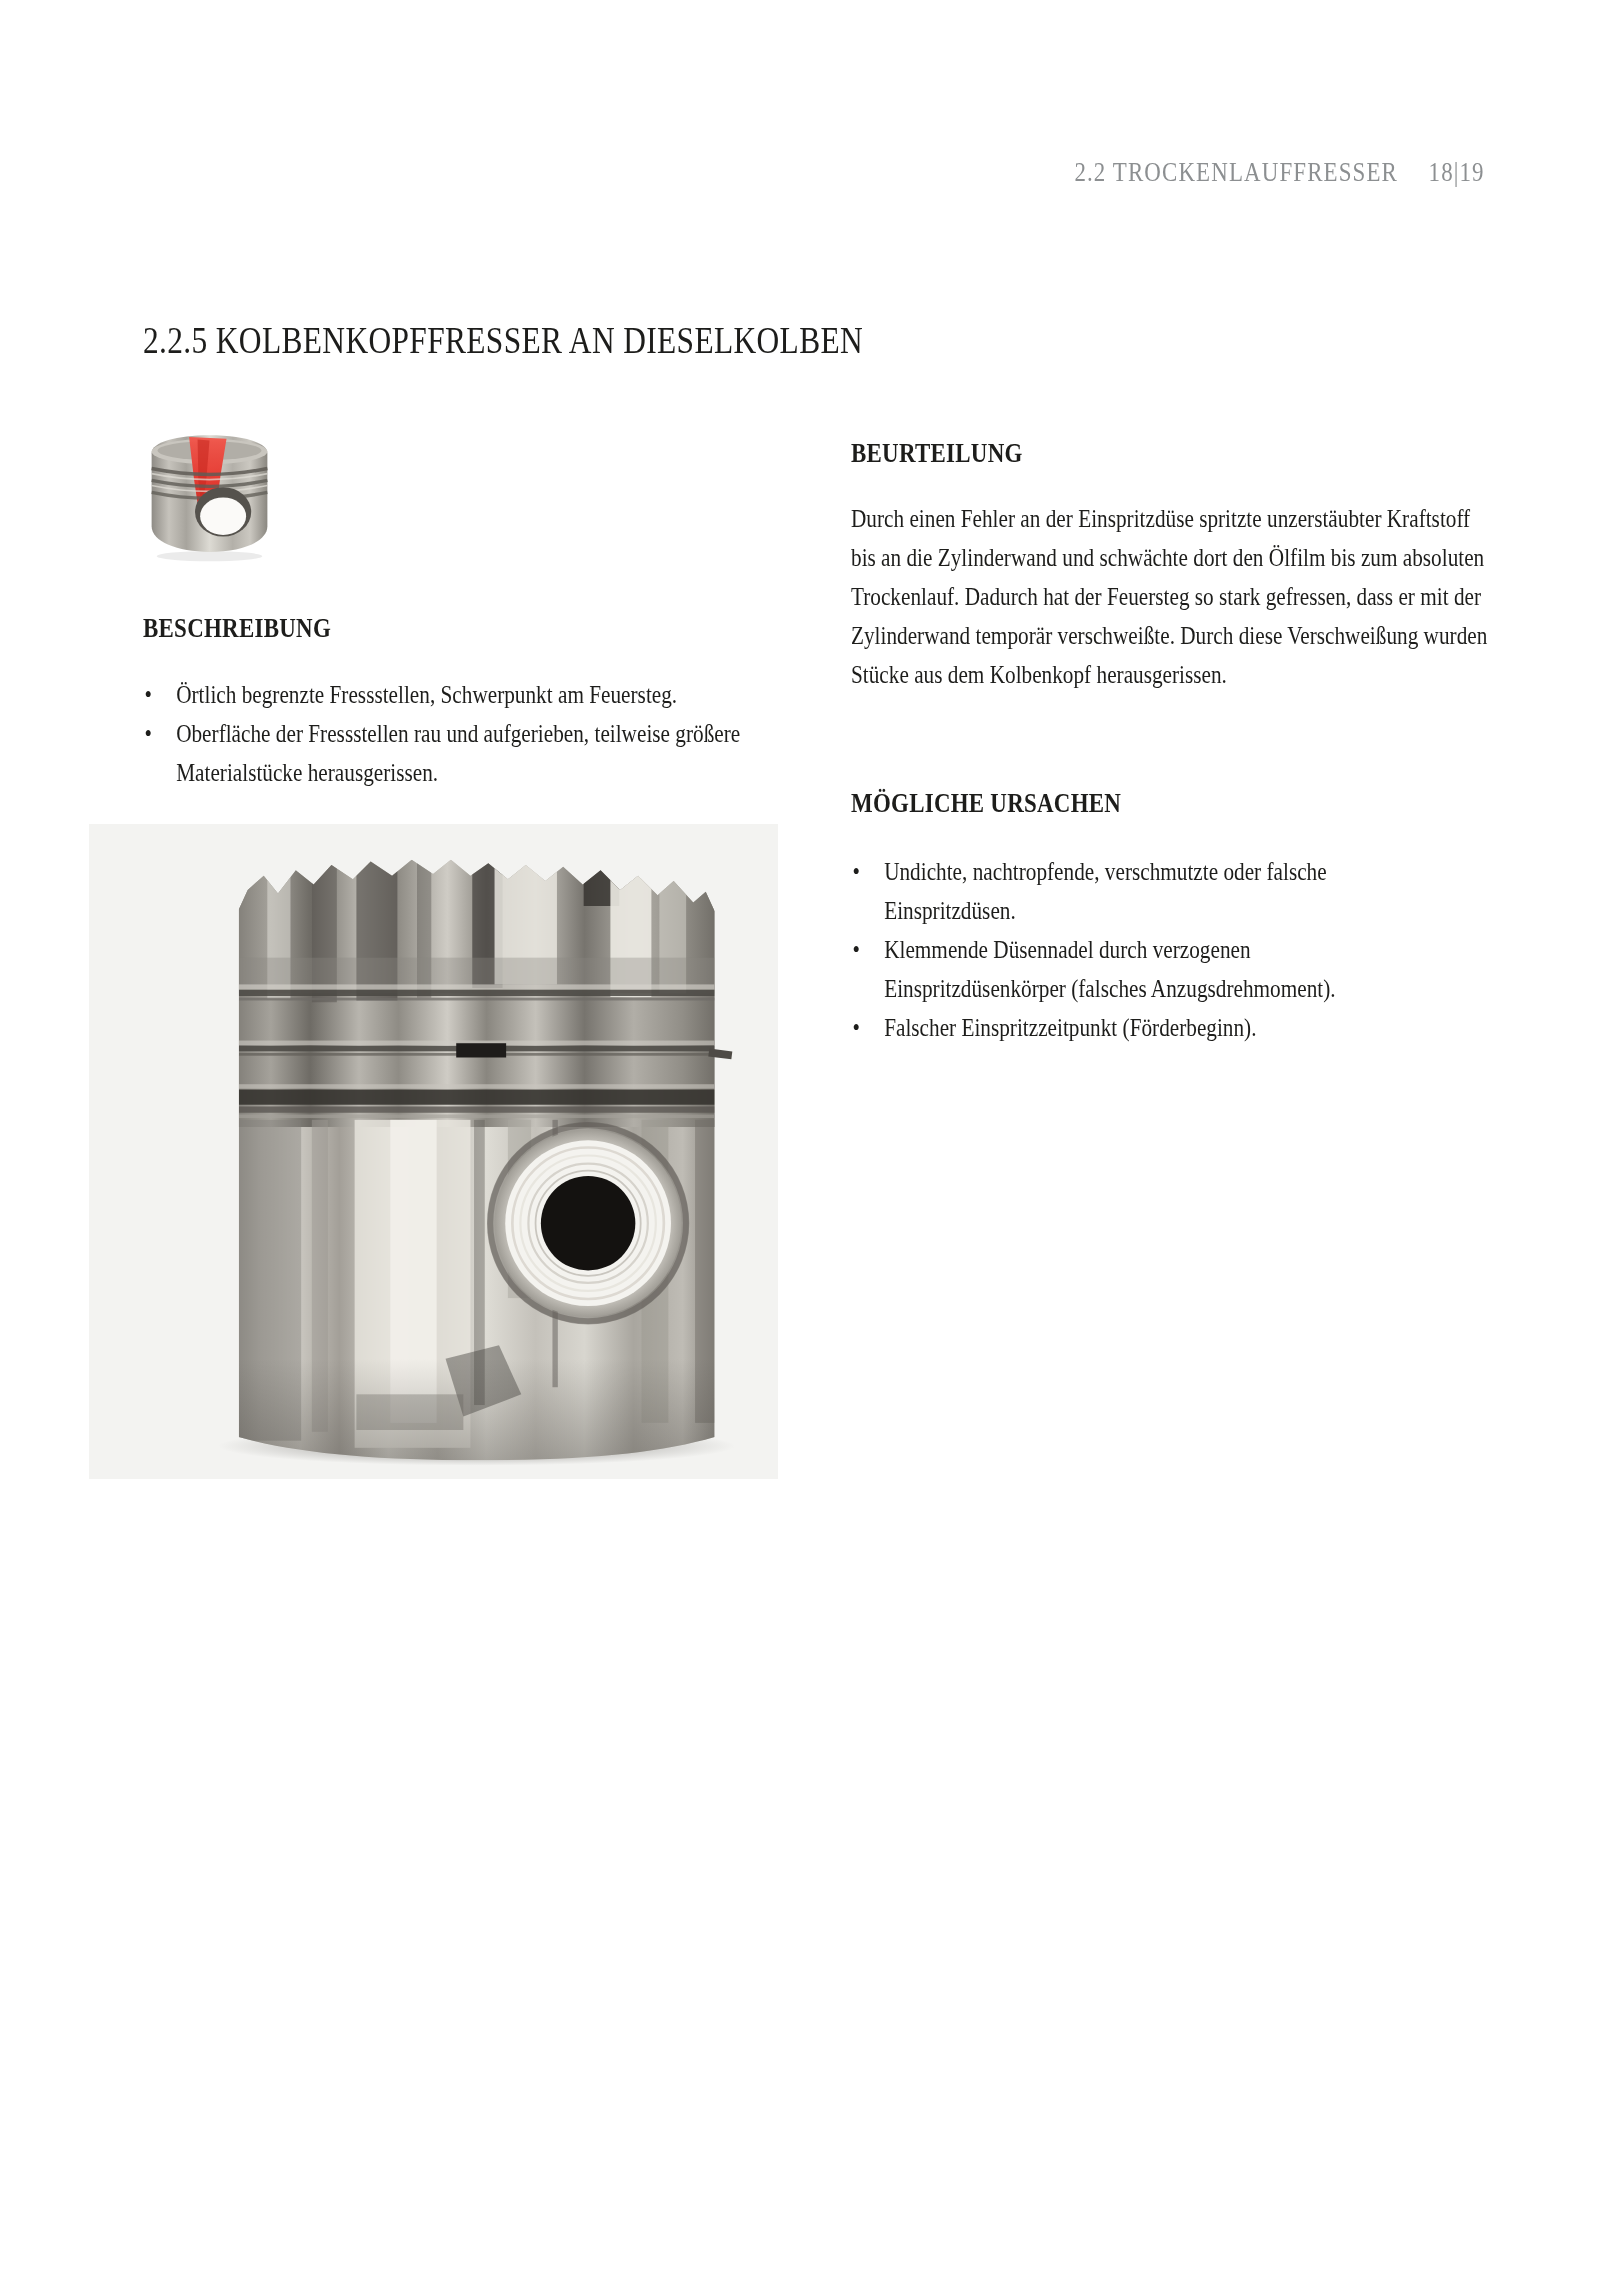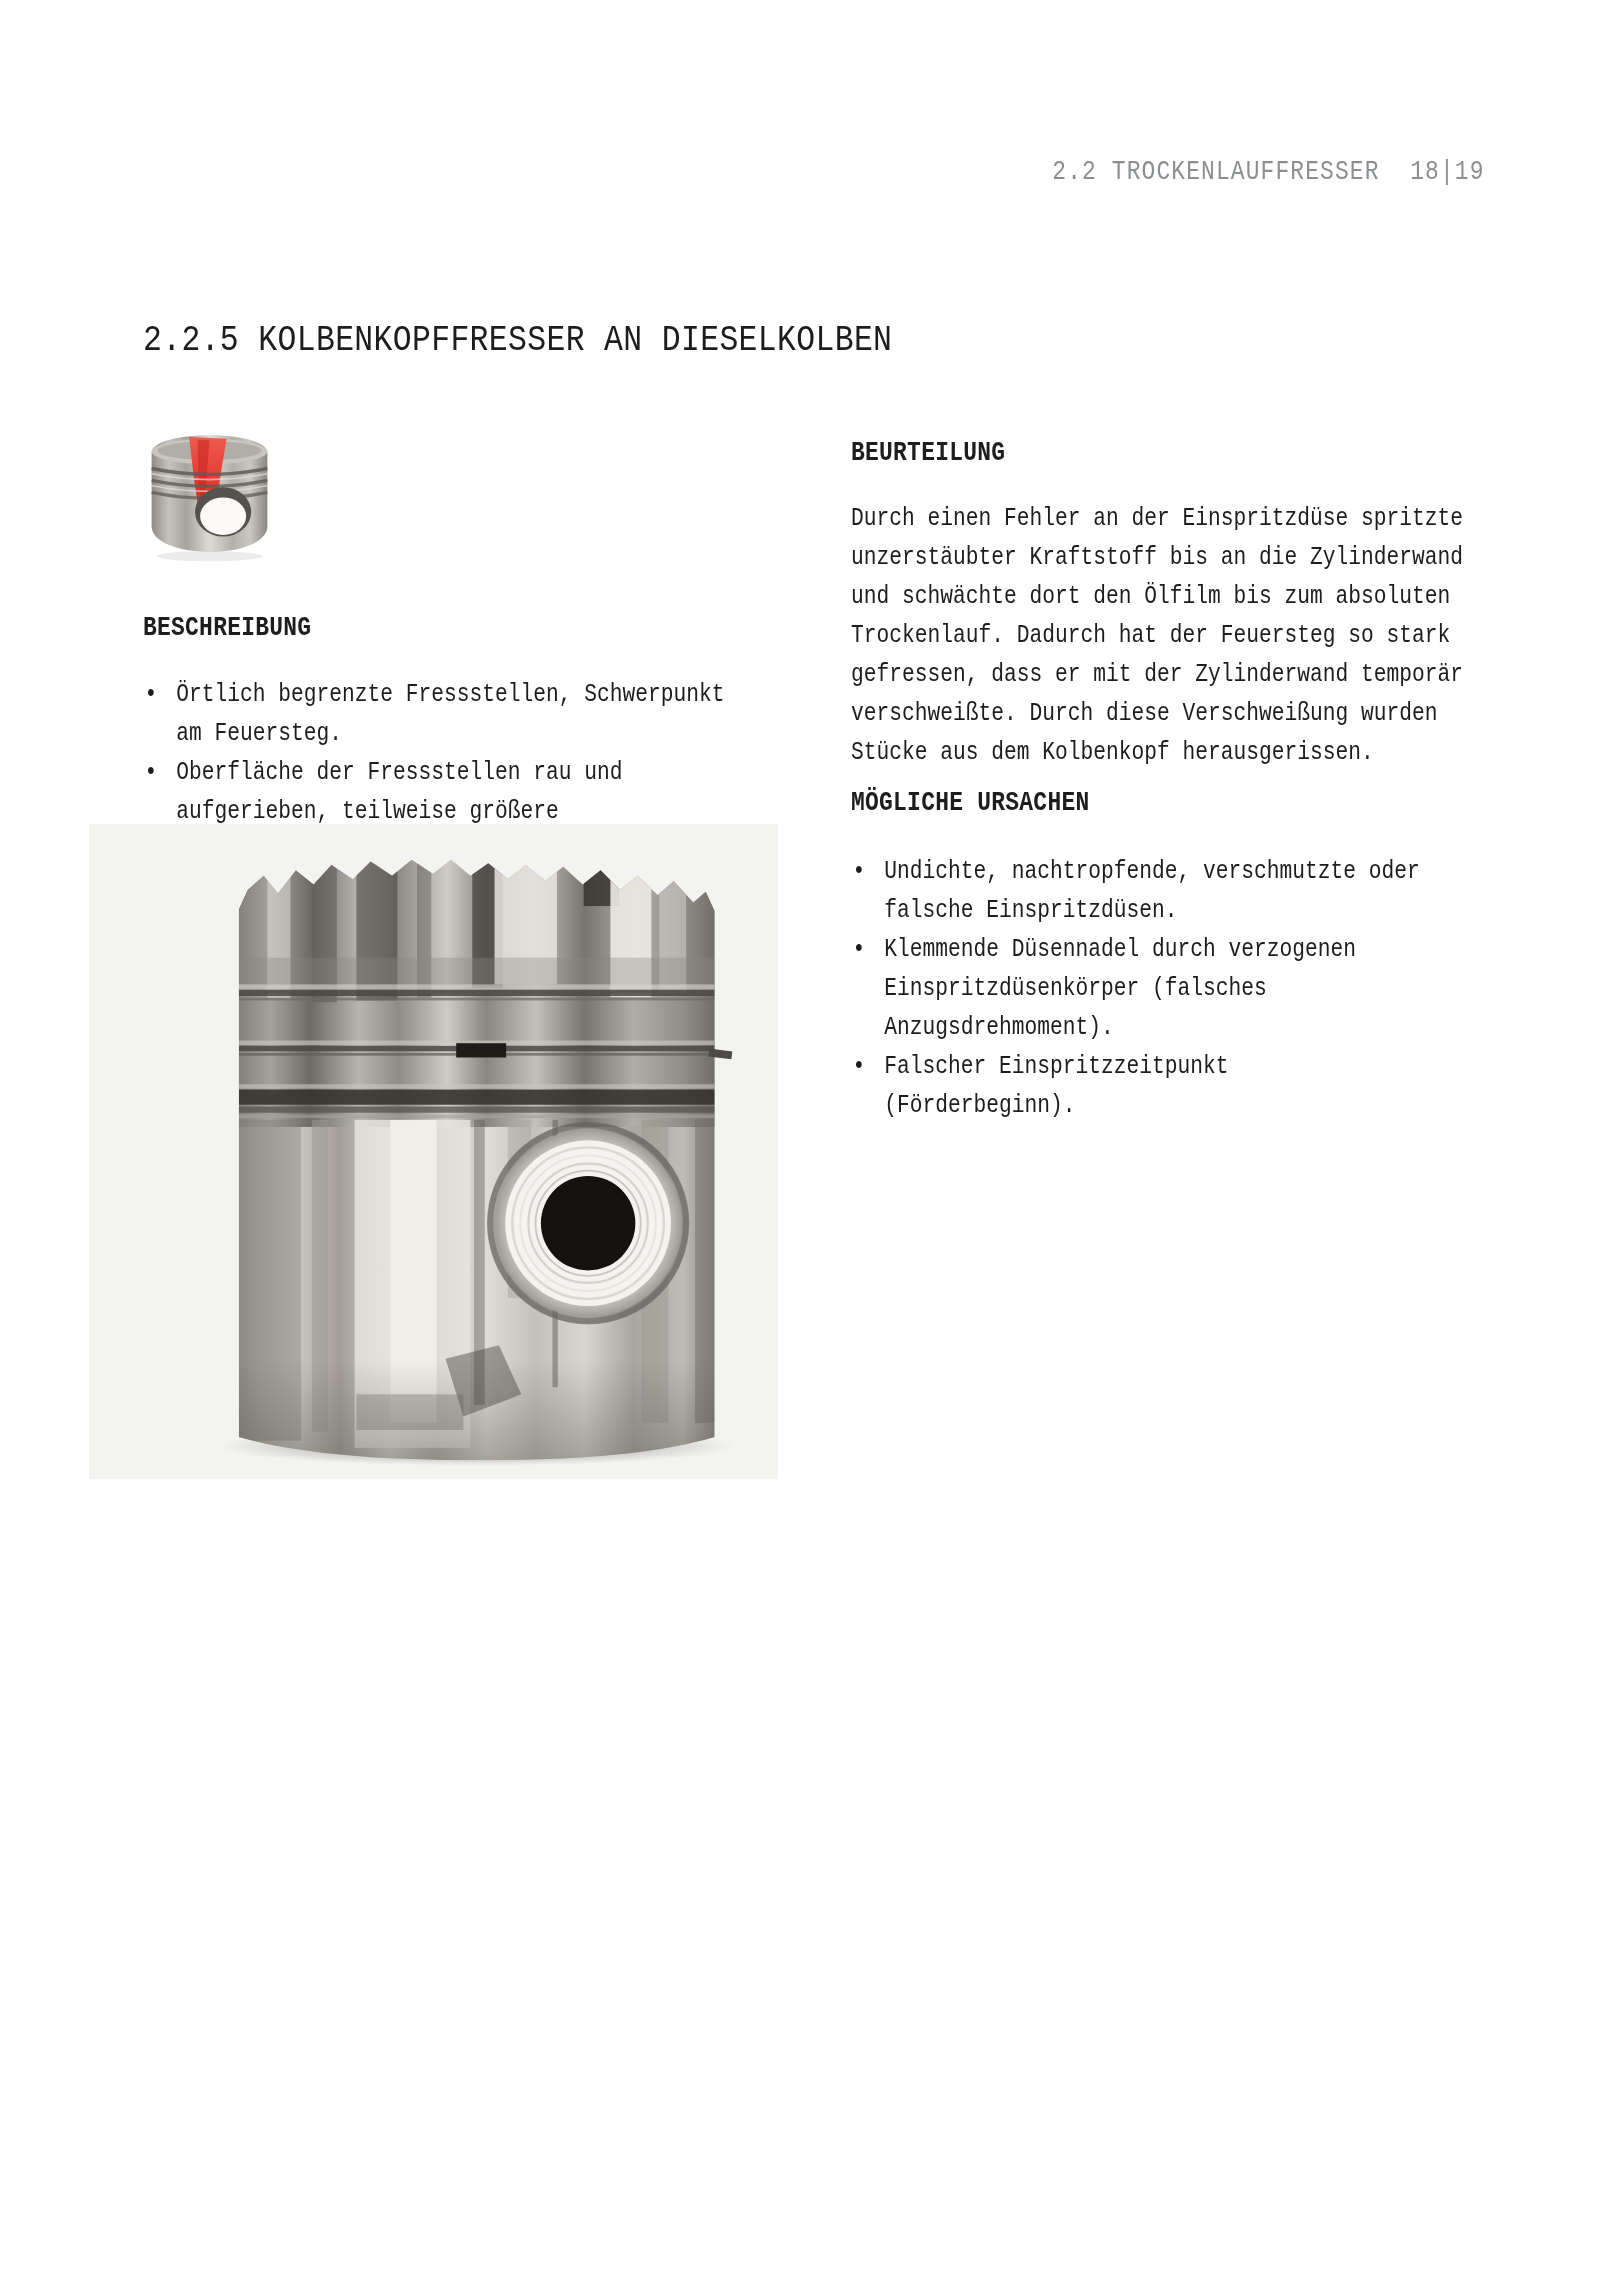--- a/index.html
+++ b/index.html
@@ -8,7 +8,7 @@
     width:1620px; height:1892px;
     margin:0 auto;
     background:#ffffff;
-    font-family:Liberation Mono, monospace;
+    font-family:Liberation Serif, serif;
     color:#1d1d1b;
     overflow:hidden;
   }

